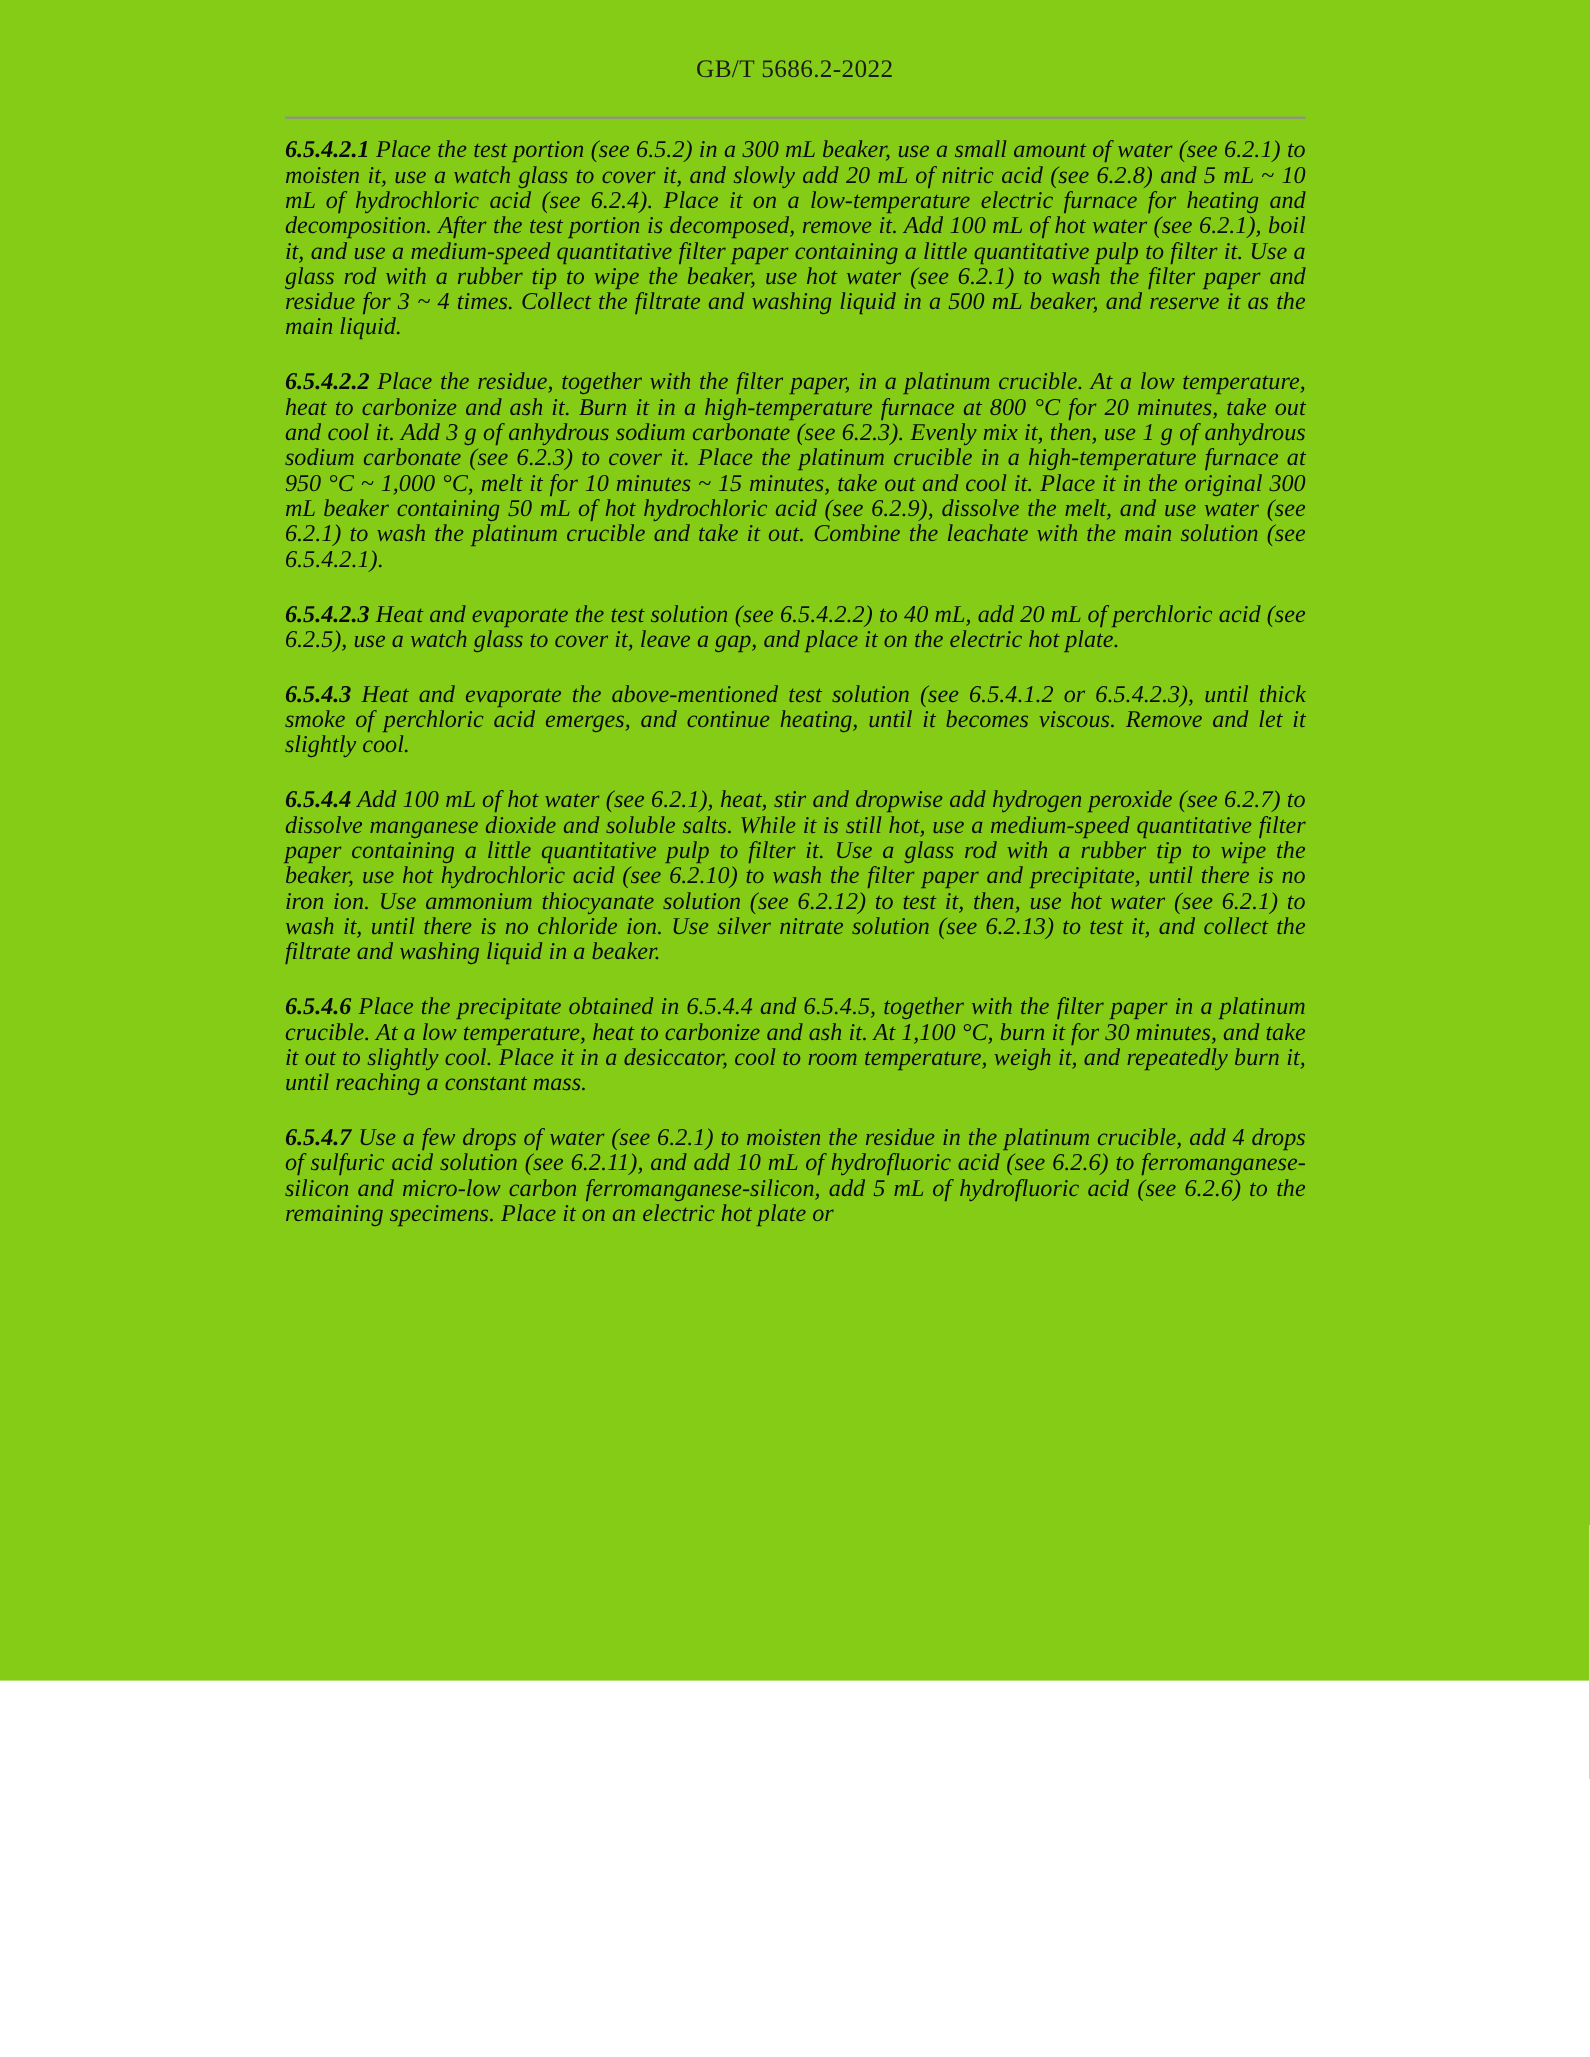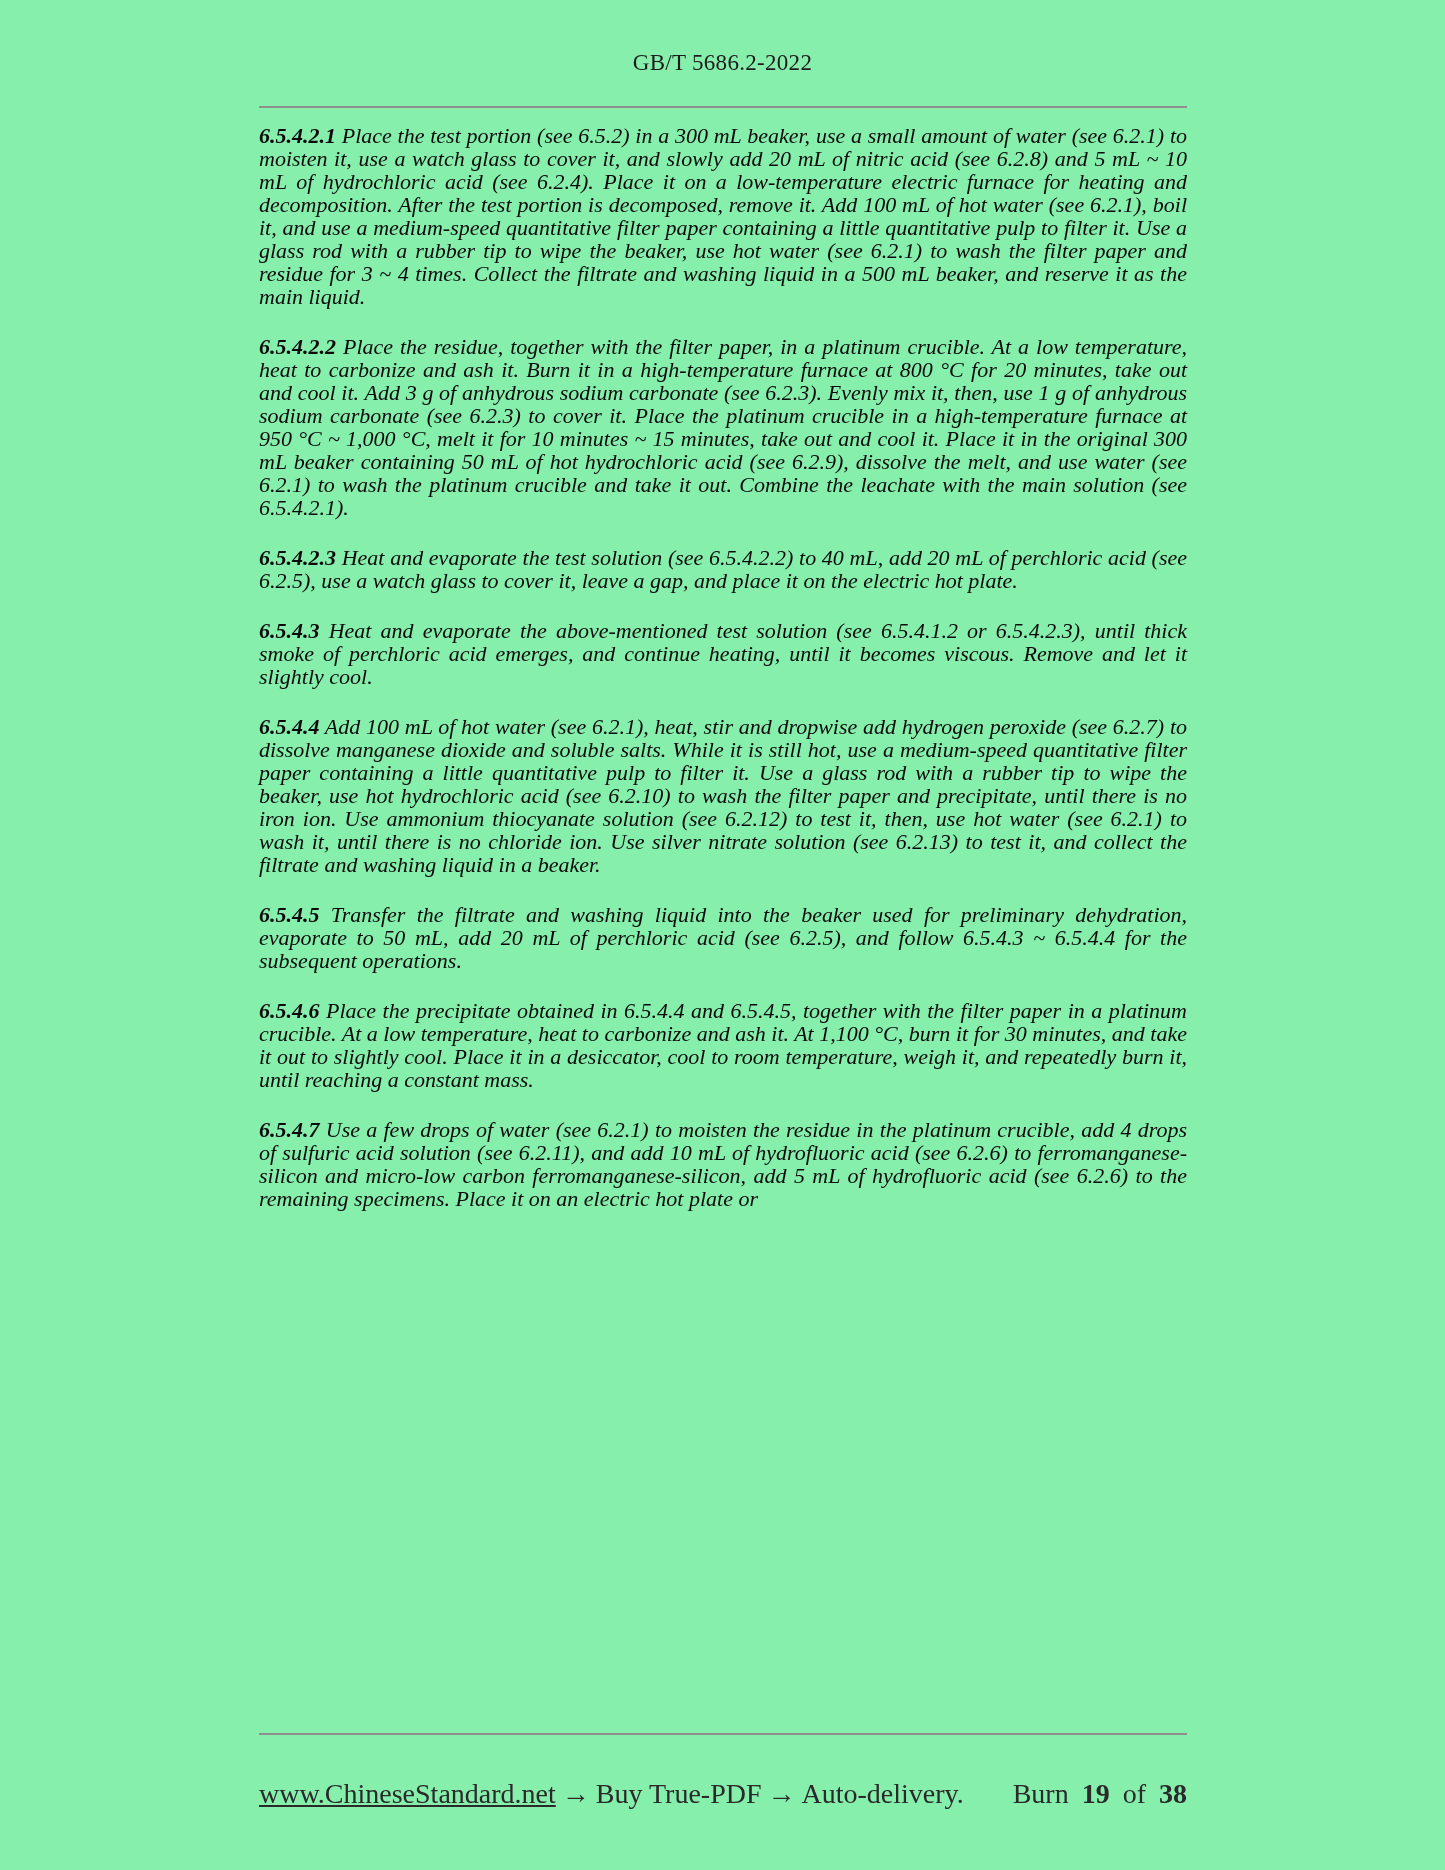--- a/index.html
+++ b/index.html
@@ -10,8 +10,8 @@
     .page {
       position: relative;
       width: 1445px;
-      height: 1870px;
-      background: #86efac;
+      height: 1528px;
+      background: #84cc16;
       font-family: "Liberation Serif", "DejaVu Serif", serif;
       color: #000000;
       overflow: hidden;

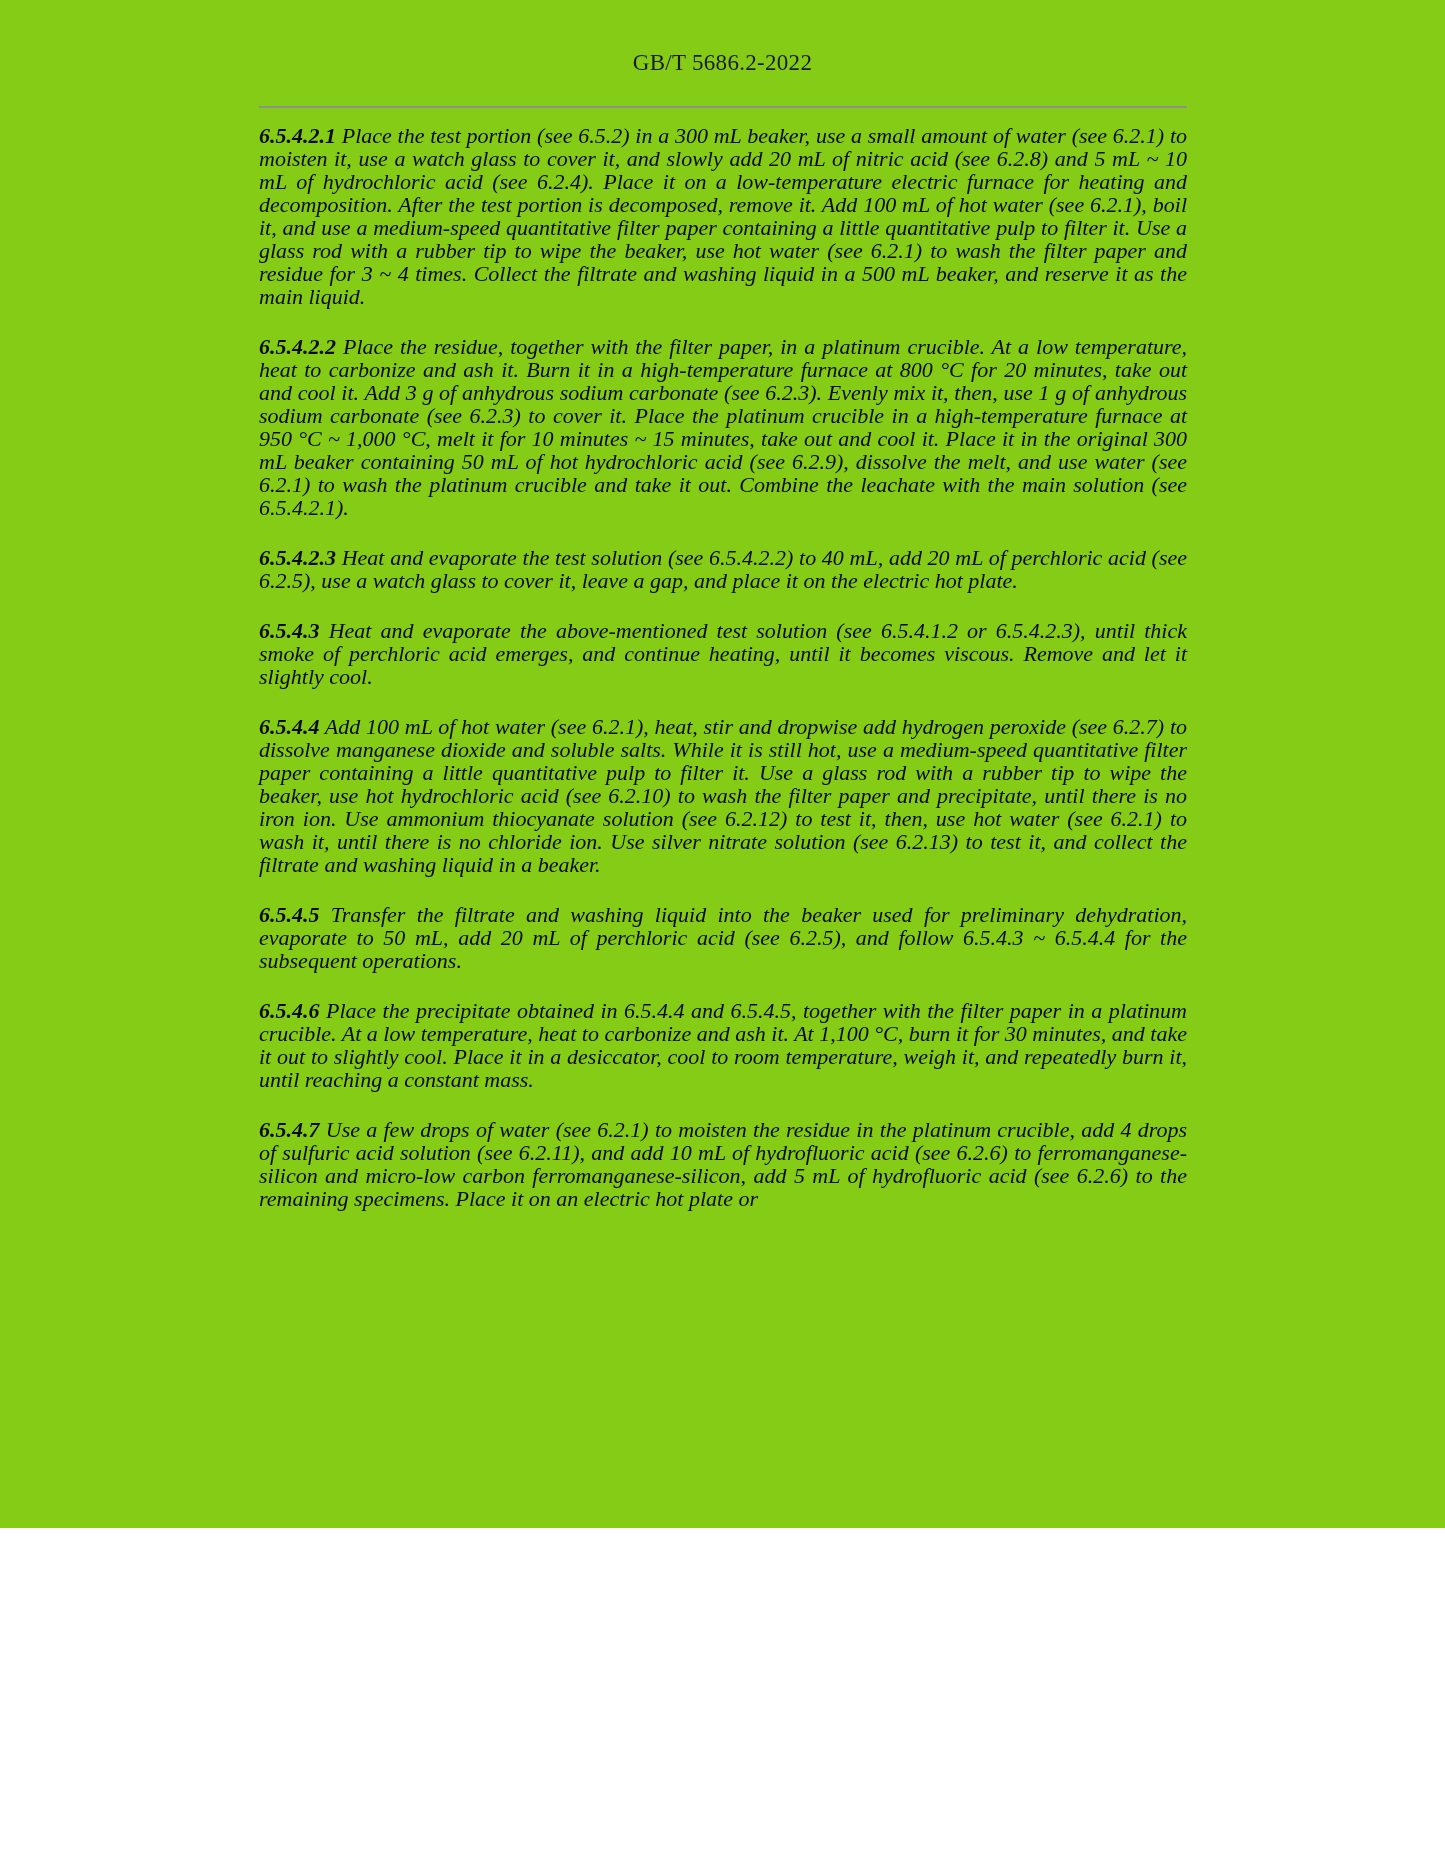--- a/index.html
+++ b/index.html
@@ -83,7 +83,6 @@
     <p class="para"><b class="num">6.5.4.2.3</b> <span>Heat and evaporate the test solution (see 6.5.4.2.2) to 40 mL, add 20 mL of perchloric acid (see 6.2.5), use a watch glass to cover it, leave a gap, and place it on the electric hot plate.</span></p>
     <p class="para"><b class="num">6.5.4.3</b> <span>Heat and evaporate the above-mentioned test solution (see 6.5.4.1.2 or 6.5.4.2.3), until thick smoke of perchloric acid emerges, and continue heating, until it becomes viscous. Remove and let it slightly cool.</span></p>
     <p class="para"><b class="num">6.5.4.4</b> <span>Add 100 mL of hot water (see 6.2.1), heat, stir and dropwise add hydrogen peroxide (see 6.2.7) to dissolve manganese dioxide and soluble salts. While it is still hot, use a medium-speed quantitative filter paper containing a little quantitative pulp to filter it. Use a glass rod with a rubber tip to wipe the beaker, use hot hydrochloric acid (see 6.2.10) to wash the filter paper and precipitate, until there is no iron ion. Use ammonium thiocyanate solution (see 6.2.12) to test it, then, use hot water (see 6.2.1) to wash it, until there is no chloride ion. Use silver nitrate solution (see 6.2.13) to test it, and collect the filtrate and washing liquid in a beaker.</span></p>
-    <p class="para"><b class="num">6.5.4.5</b> <span>Transfer the filtrate and washing liquid into the beaker used for preliminary dehydration, evaporate to 50 mL, add 20 mL of perchloric acid (see 6.2.5), and follow 6.5.4.3 ~ 6.5.4.4 for the subsequent operations.</span></p>
     <p class="para"><b class="num">6.5.4.6</b> <span>Place the precipitate obtained in 6.5.4.4 and 6.5.4.5, together with the filter paper in a platinum crucible. At a low temperature, heat to carbonize and ash it. At 1,100 °C, burn it for 30 minutes, and take it out to slightly cool. Place it in a desiccator, cool to room temperature, weigh it, and repeatedly burn it, until reaching a constant mass.</span></p>
     <p class="para"><b class="num">6.5.4.7</b> <span>Use a few drops of water (see 6.2.1) to moisten the residue in the platinum crucible, add 4 drops of sulfuric acid solution (see 6.2.11), and add 10 mL of hydrofluoric acid (see 6.2.6) to ferromanganese-silicon and micro-low carbon ferromanganese-silicon, add 5 mL of hydrofluoric acid (see 6.2.6) to the remaining specimens. Place it on an electric hot plate or</span></p>
   </div>

